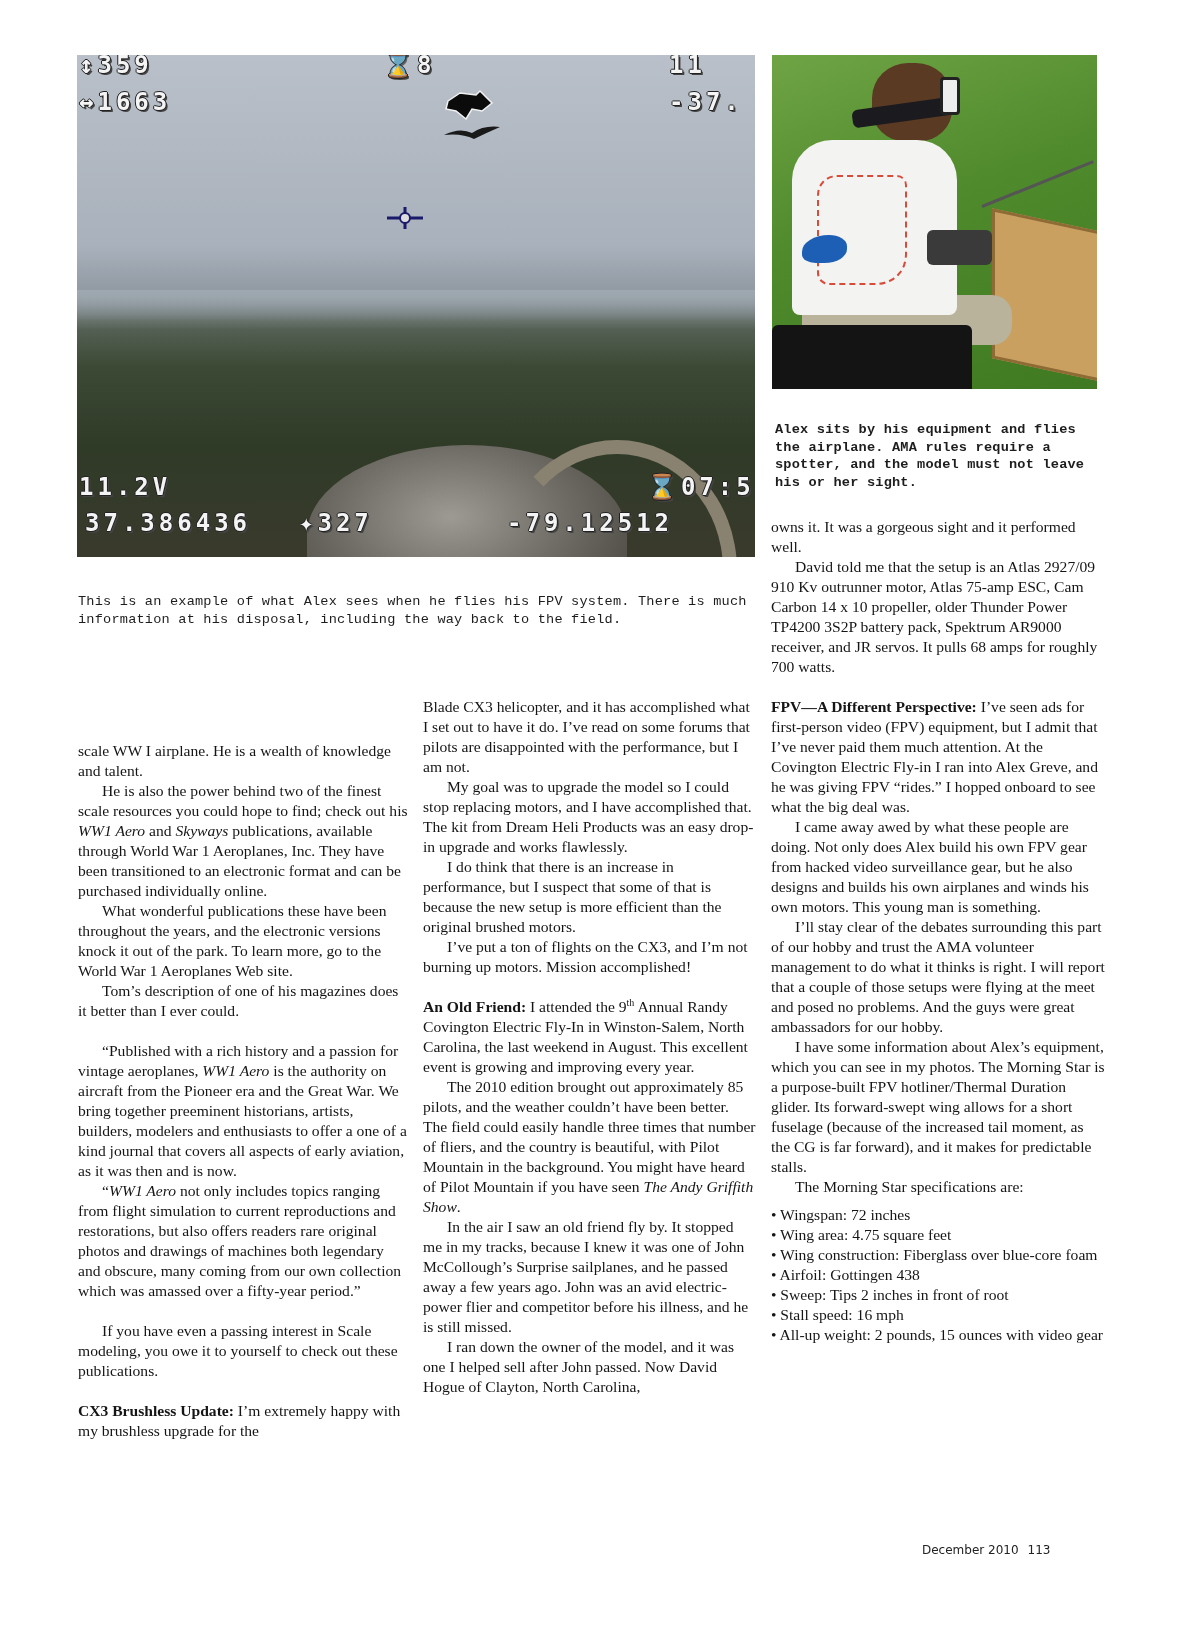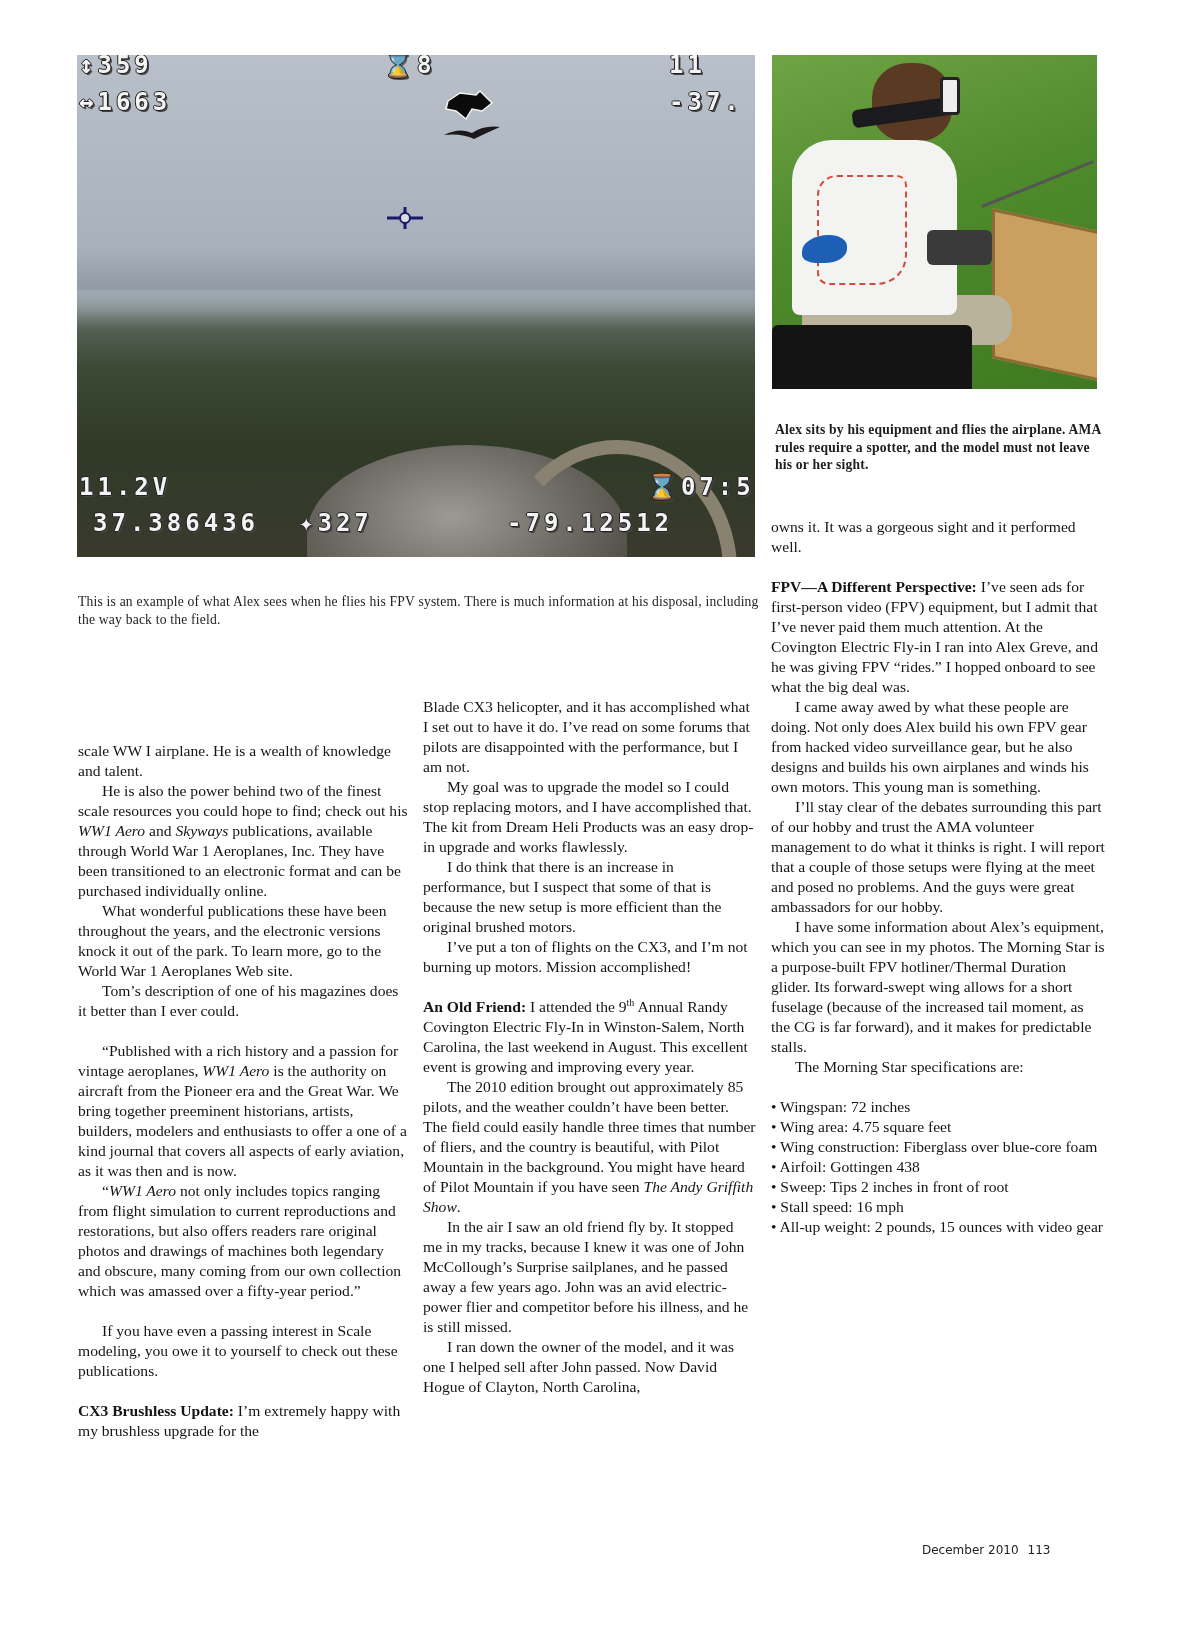--- a/index.html
+++ b/index.html
@@ -45,7 +45,7 @@
   #pilot-photo .antenna { position: absolute; left: 210px; top: 150px; width: 120px; height: 3px;
     background: #555; transform: rotate(-22deg); transform-origin: left center; }
 
-  .caption { position: absolute; font-family: Liberation Serif, serif; font-size: 13.6px;
+  .caption { position: absolute; font-family: Liberation Mono, monospace; font-size: 13.6px;
     line-height: 17.5px; color: #1d1d1d; letter-spacing: 0.2px; }
   #fpv-caption { left: 78px; top: 593px; width: 690px; }
   #pilot-caption { left: 775px; top: 421px; width: 330px; font-weight: bold; }

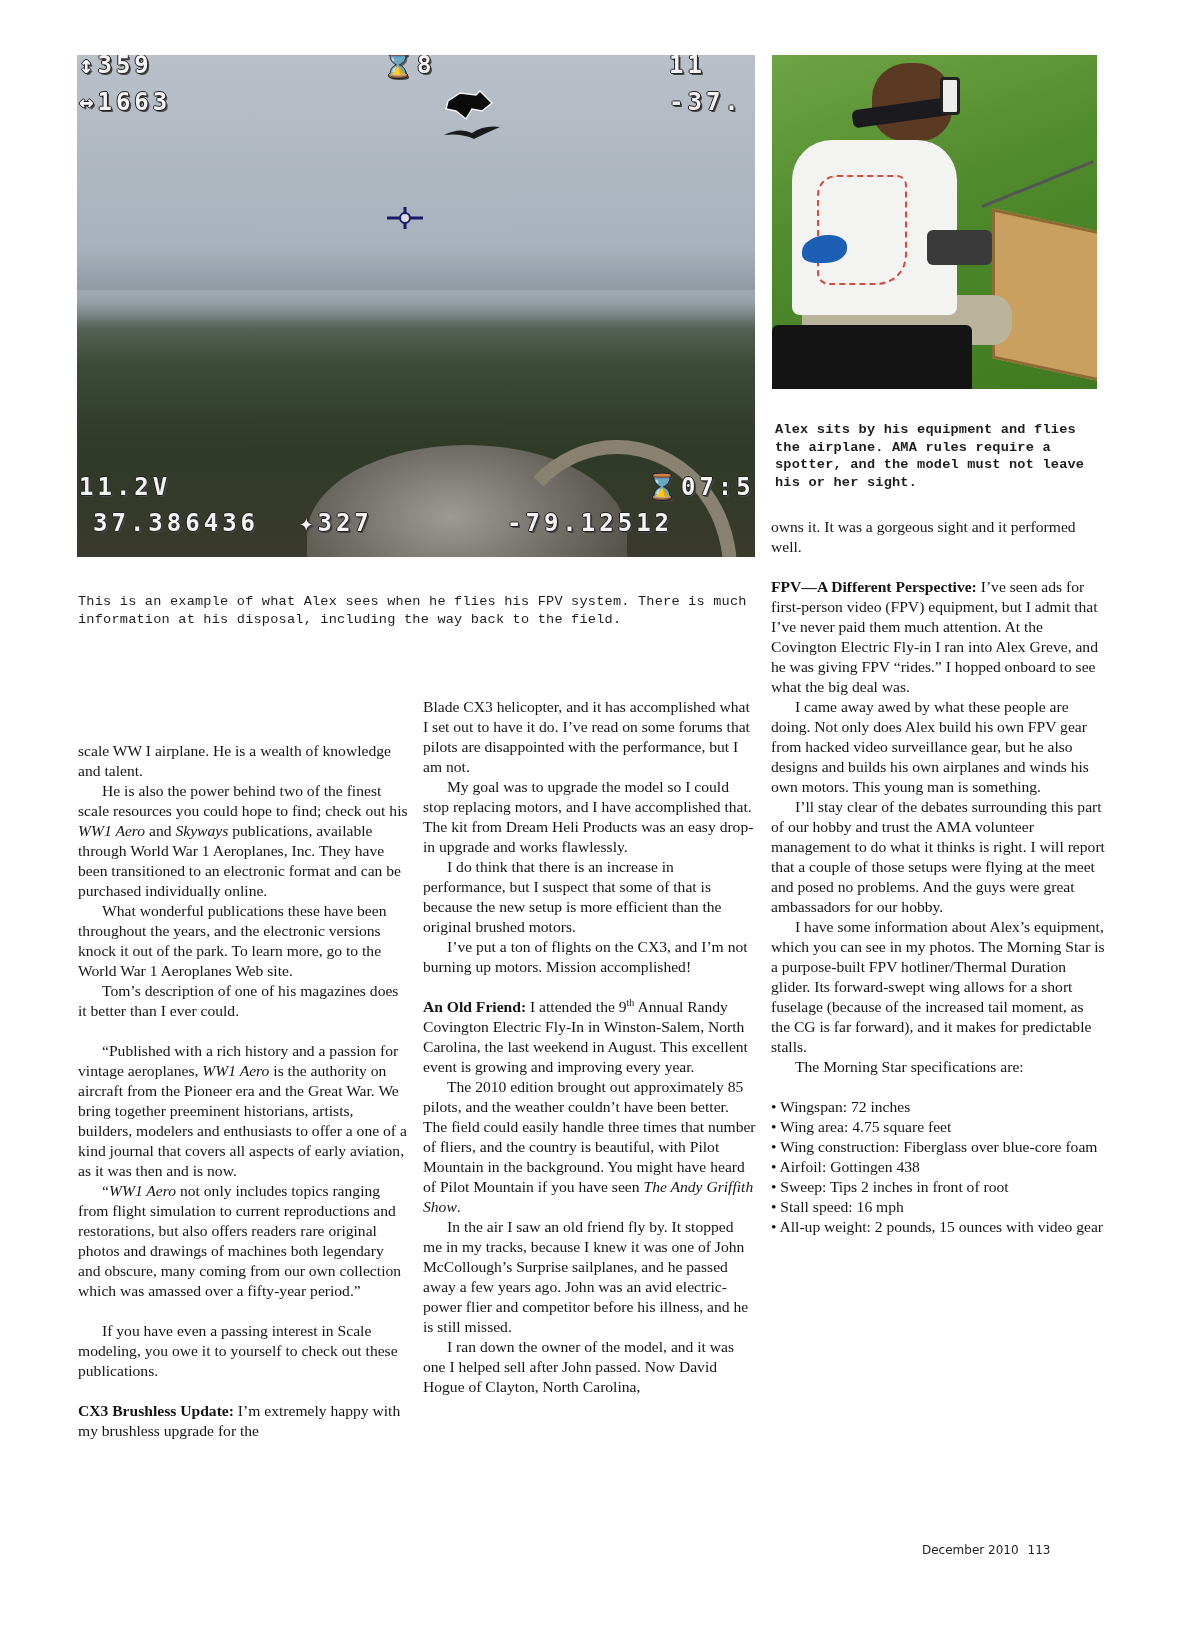--- a/index.html
+++ b/index.html
@@ -91,7 +91,7 @@
   <div class="osd" style="left:592px;top:33px">-37.</div>
   <div class="osd" style="left:2px;top:418px">11.2V</div>
   <div class="osd" style="left:570px;top:418px"><span>⌛</span><span>07:5</span></div>
-  <div class="osd" style="left:16px;top:454px">37.386436</div>
+  <div class="osd" style="left:8px;top:454px">37.386436</div>
   <div class="osd" style="left:222px;top:454px"><span>✦</span><span>327</span></div>
   <div class="osd" style="left:430px;top:454px">-79.12512</div>
 </div>

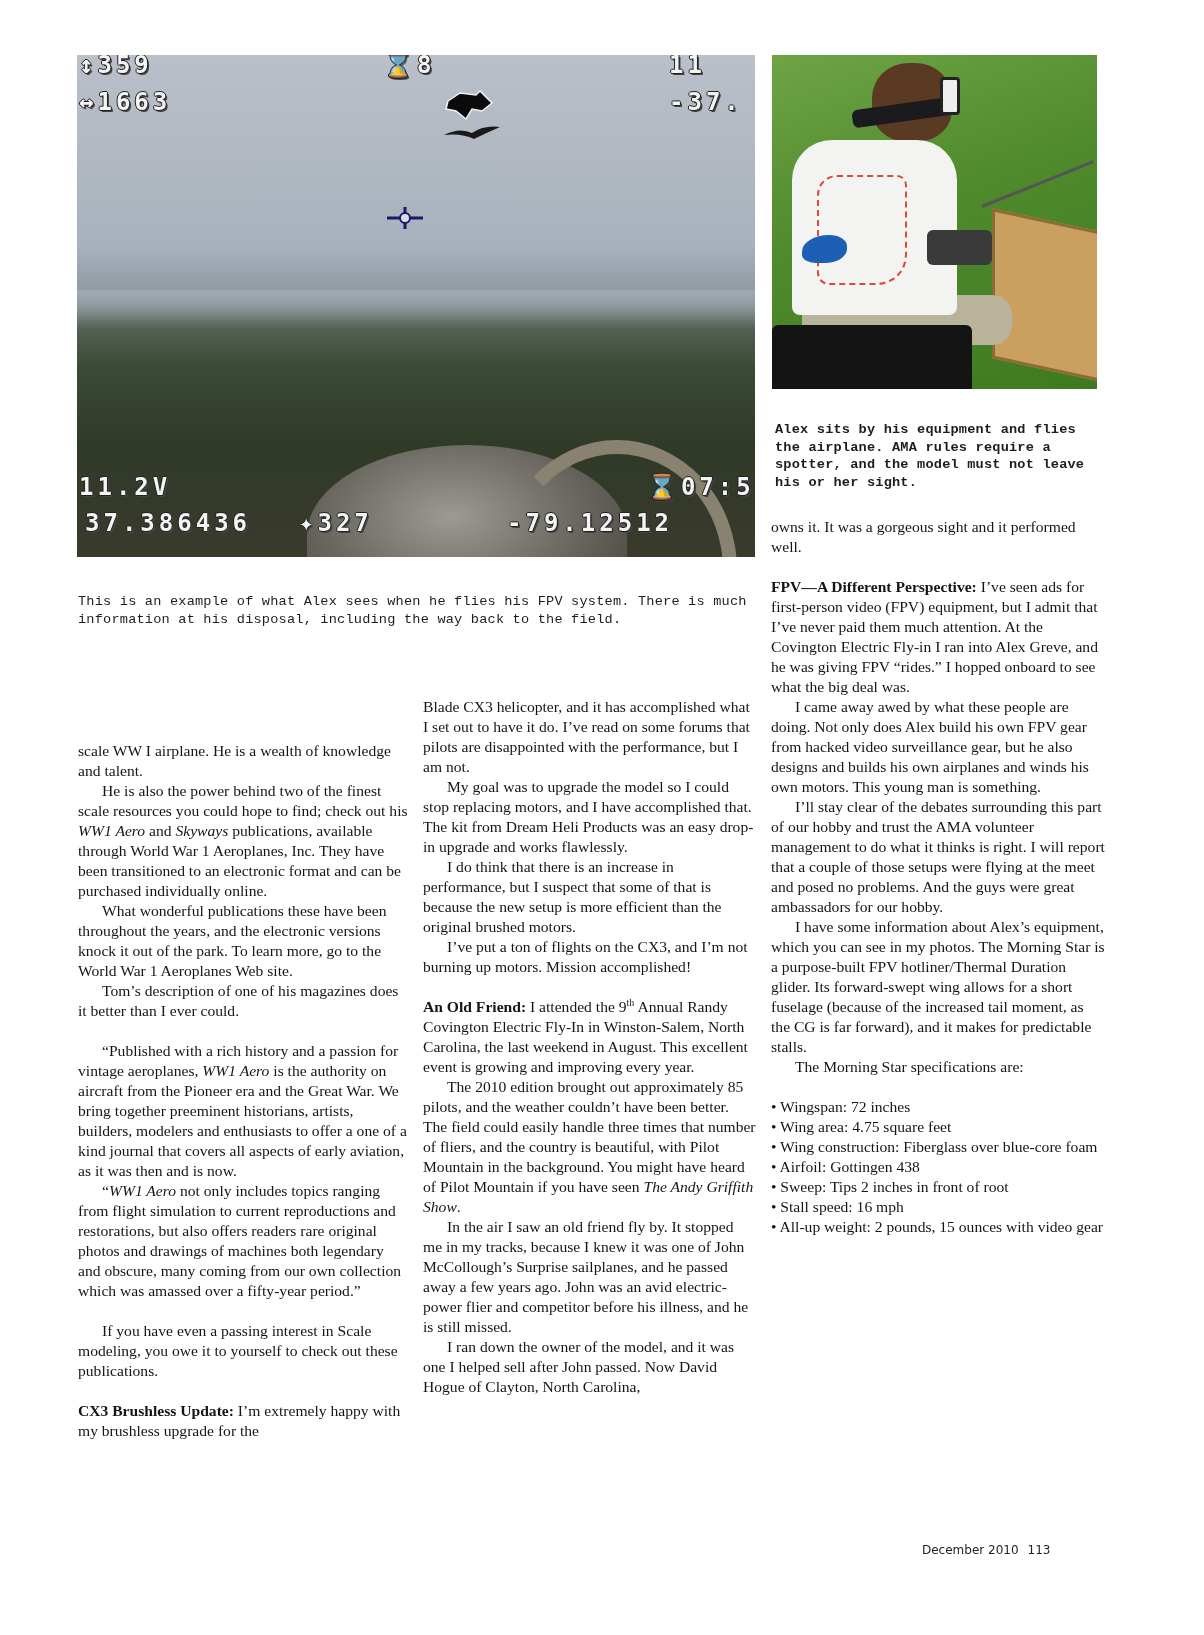--- a/index.html
+++ b/index.html
@@ -137,6 +137,7 @@
 
 <div id="col-3" class="column">
   <p>owns it. It was a gorgeous sight and it performed well.</p>
+  <p class="ind">David told me that the setup is an Atlas 2927/09 910 Kv outrunner motor, Atlas 75-amp ESC, Cam Carbon 14 x 10 propeller, older Thunder Power TP4200 3S2P battery pack, Spektrum AR9000 receiver, and JR servos. It pulls 68 amps for roughly 700 watts.</p>
   <p class="gap"><span class="head">FPV—A Different Perspective:</span><span> I’ve seen ads for first-person video (FPV) equipment, but I admit that I’ve never paid them much attention. At the Covington Electric Fly-in I ran into Alex Greve, and he was giving FPV “rides.” I hopped onboard to see what the big deal was.</span></p>
   <p class="ind">I came away awed by what these people are doing. Not only does Alex build his own FPV gear from hacked video surveillance gear, but he also designs and builds his own airplanes and winds his own motors. This young man is something.</p>
   <p class="ind">I’ll stay clear of the debates surrounding this part of our hobby and trust the AMA volunteer management to do what it thinks is right. I will report that a couple of those setups were flying at the meet and posed no problems. And the guys were great ambassadors for our hobby.</p>

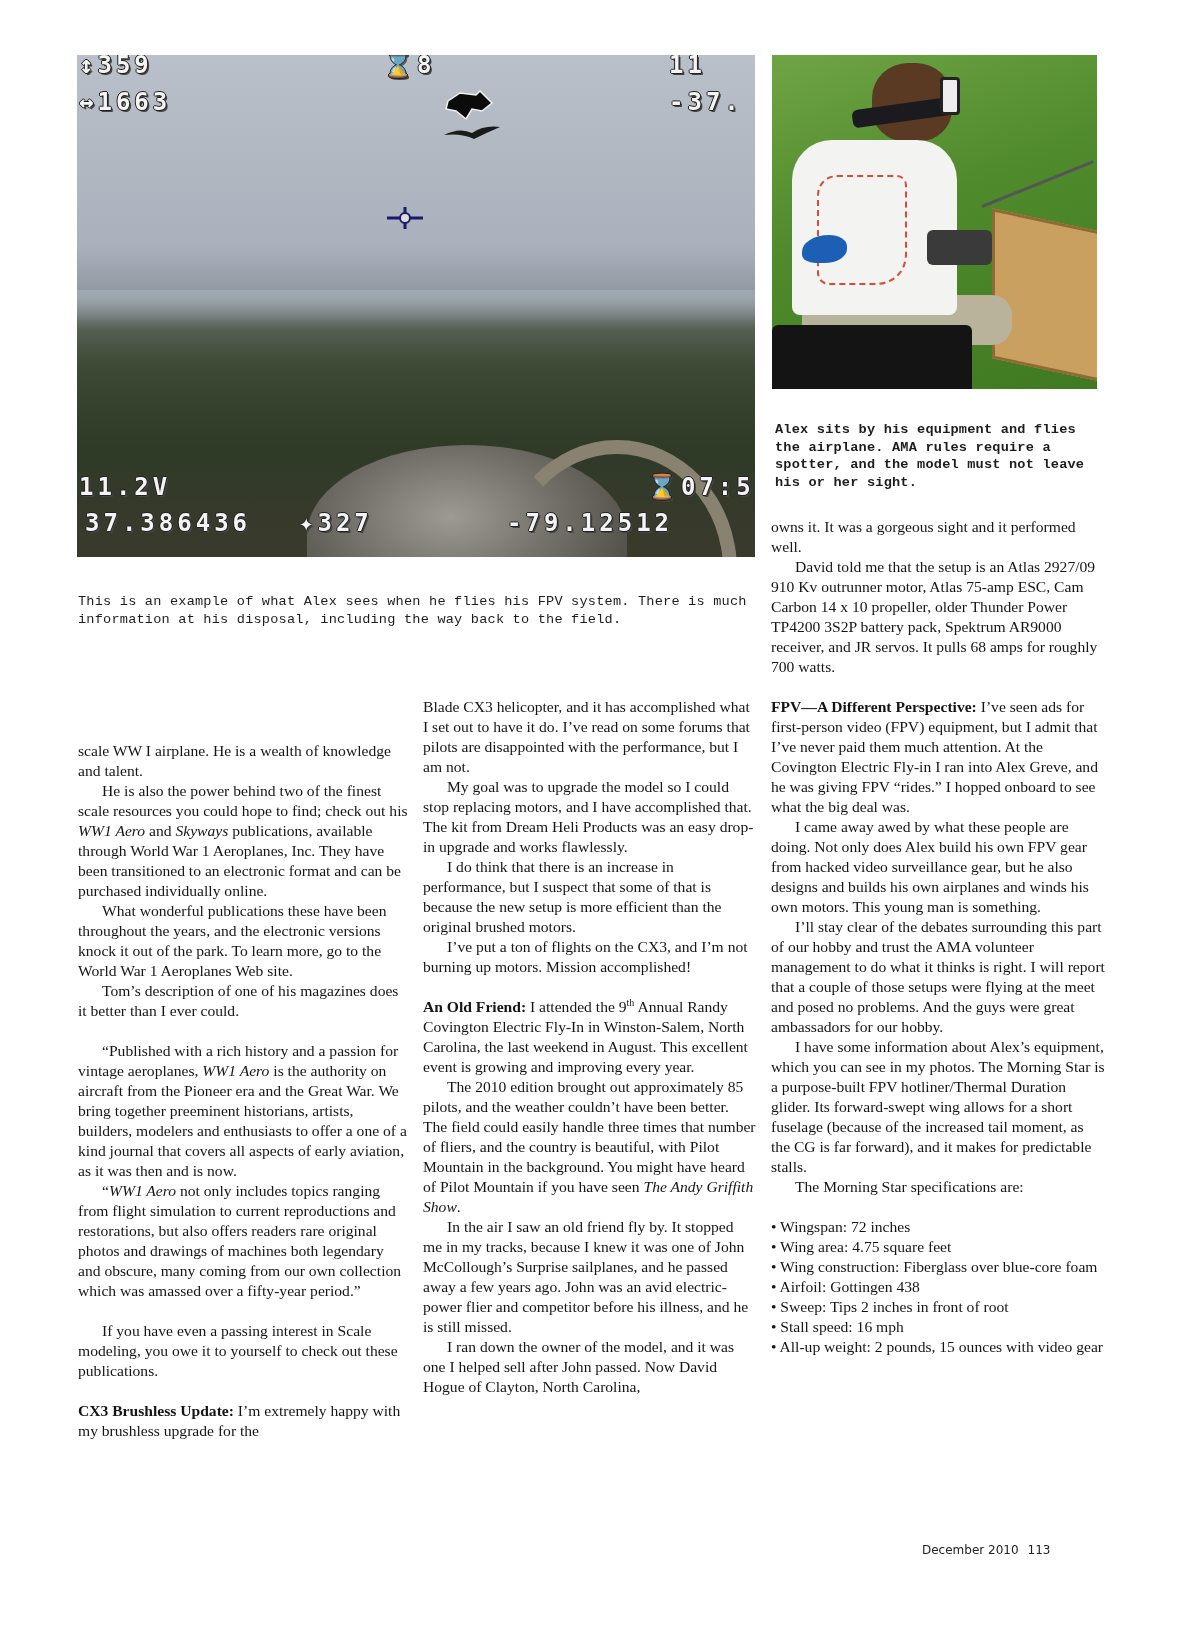--- a/index.html
+++ b/index.html
@@ -143,7 +143,7 @@
   <p class="ind">I’ll stay clear of the debates surrounding this part of our hobby and trust the AMA volunteer management to do what it thinks is right. I will report that a couple of those setups were flying at the meet and posed no problems. And the guys were great ambassadors for our hobby.</p>
   <p class="ind">I have some information about Alex’s equipment, which you can see in my photos. The Morning Star is a purpose-built FPV hotliner/Thermal Duration glider. Its forward-swept wing allows for a short fuselage (because of the increased tail moment, as the CG is far forward), and it makes for predictable stalls.</p>
   <p class="ind">The Morning Star specifications are:</p>
-  <ul class="gap" style="margin-top:20px">
+  <ul class="gap" style="margin-top:8px">
     <li>• Wingspan: 72 inches</li>
     <li>• Wing area: 4.75 square feet</li>
     <li>• Wing construction: Fiberglass over blue-core foam</li>

